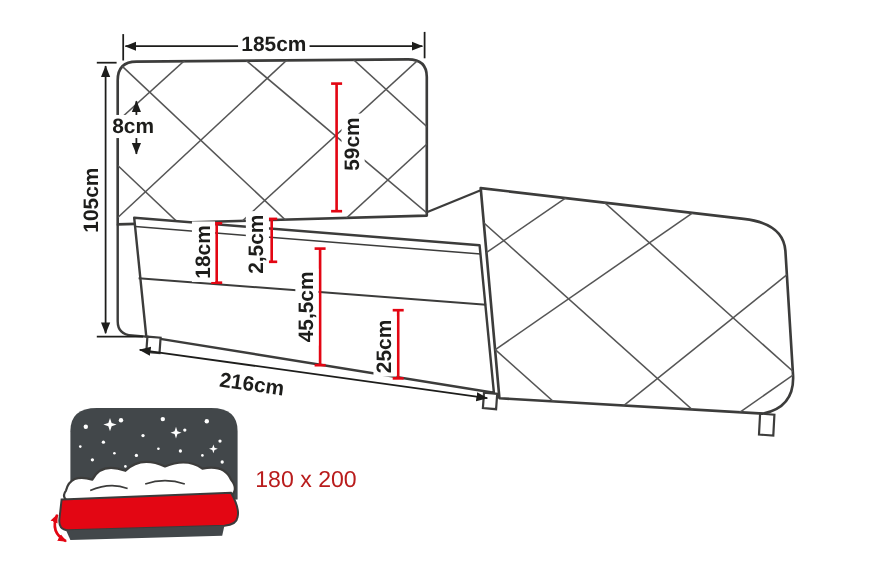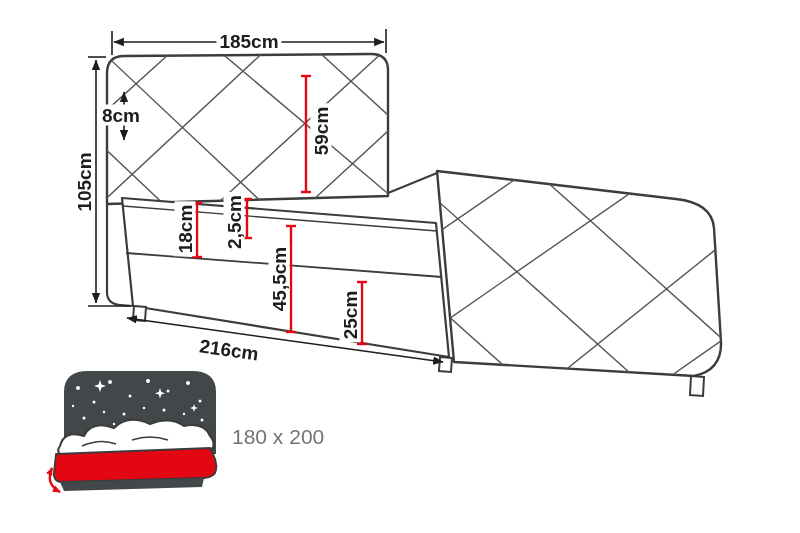--- a/index.html
+++ b/index.html
@@ -16,7 +16,7 @@
   .dim.v { transform:translate(-50%,-50%) rotate(-90deg); }
   .dim.tilt { transform:translate(-50%,-50%) rotate(8deg); }
   .size-badge {
-    position:absolute; font-size:21px; color:#737373; font-weight:400;
+    position:absolute; font-size:21px; color:#b91c1c; font-weight:400;
     white-space:nowrap;
   }
 </style>

